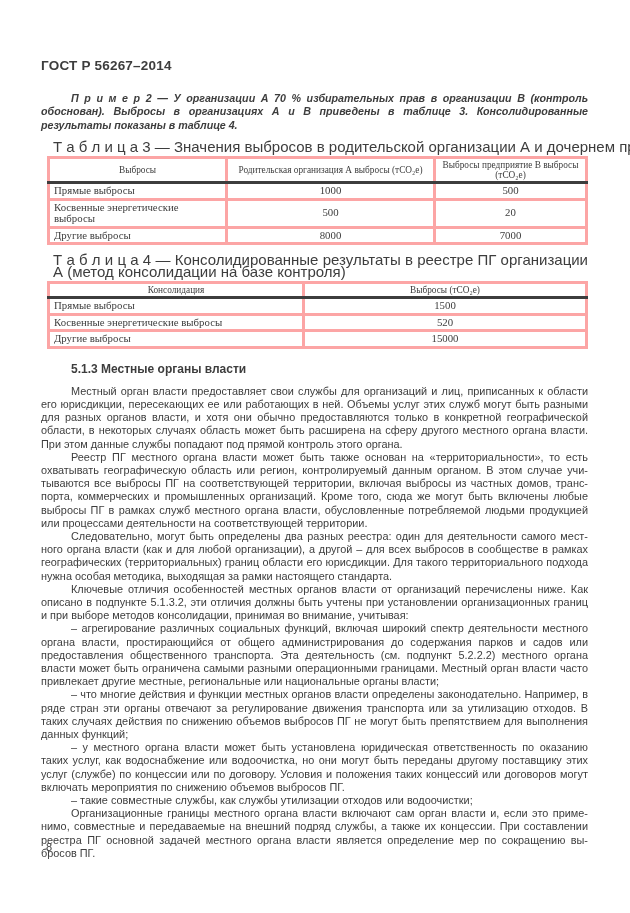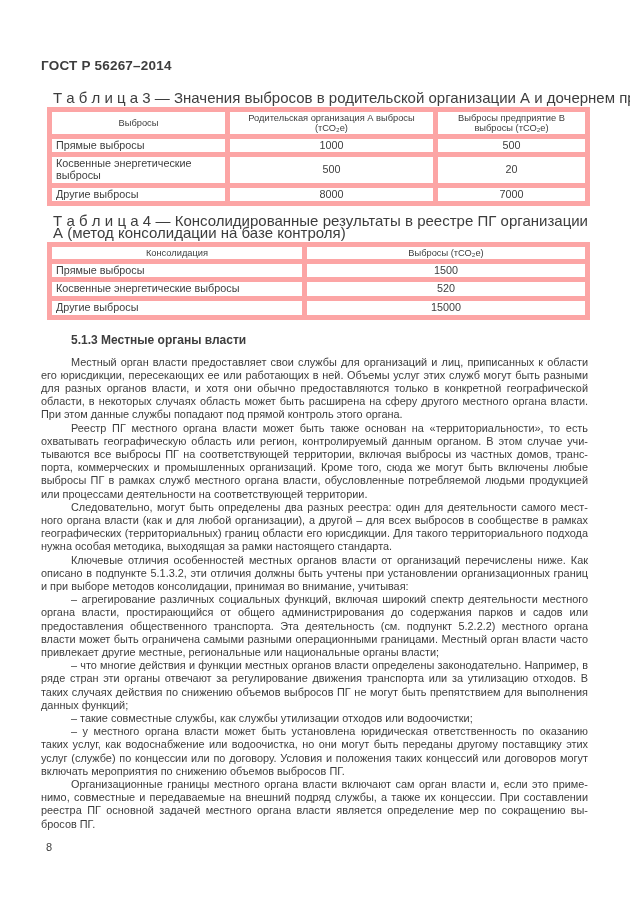--- a/index.html
+++ b/index.html
@@ -91,6 +91,7 @@
 
   <div class="doc-header">ГОСТ Р 56267–2014</div>
 
+  <p class="example"><span>П р и м е р  2 — </span><span>У организации А 70 % избирательных прав в организации В (контроль обоснован). Выбросы в организациях А и В приведены в таблице 3. Консолидированные результаты показаны в таблице 4.</span></p>
 
   <p class="caption oneline"><span>Т а б л и ц а  3 — </span><span>Значения выбросов в родительской организации А и дочернем предприятии В.</span></p>
 

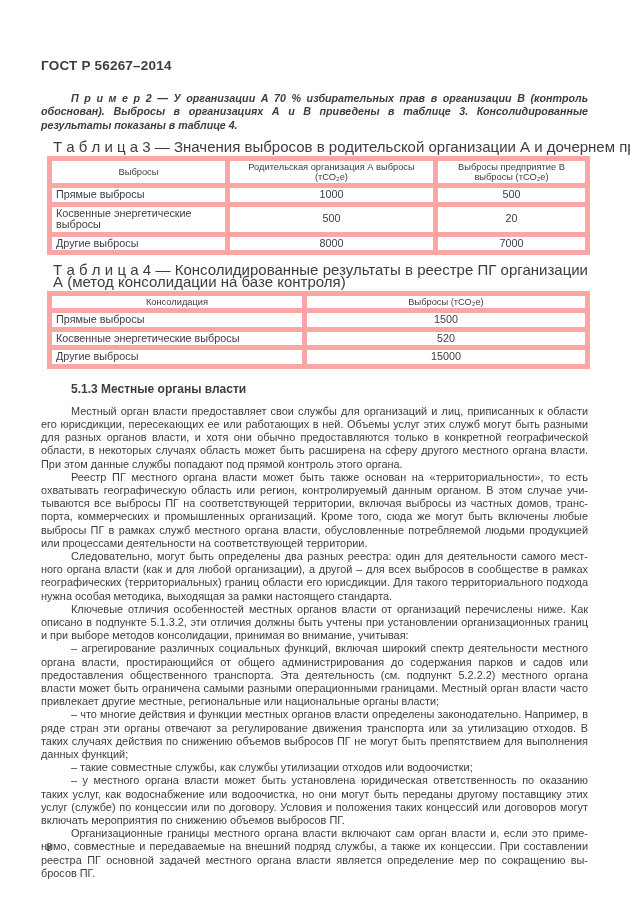--- a/index.html
+++ b/index.html
@@ -46,7 +46,7 @@
     border: 1px solid #3d3d3d;
     border-top: 2px solid #3d3d3d;
   }
-  .gost-table th, .gost-table td { border: 5px solid #fca5a5; }
+  .gost-table th, .gost-table td { border: 3px solid #fca5a5; font-family: Liberation Serif, serif; }
   .gost-table thead th {
     font-weight: normal;
     font-size: 9.3px;

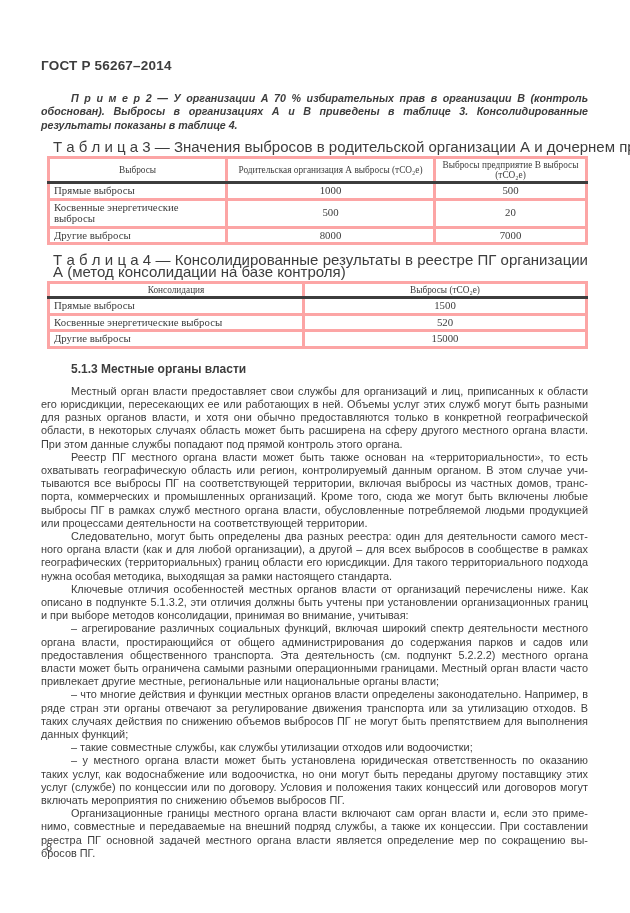--- a/index.html
+++ b/index.html
@@ -164,8 +164,8 @@
   <p class="body-par">Ключевые отличия особенностей местных органов власти от организаций перечислены ниже. Как описано в подпункте 5.1.3.2, эти отличия должны быть учтены при установлении организационных гра­ниц и при выборе методов консолидации, принимая во внимание, учитывая:</p>
   <p class="body-par">– агрегирование различных социальных функций, включая широкий спектр деятельности местно­го органа власти, простирающийся от общего администрирования до содержания парков и садов или предоставления общественного транспорта. Эта деятельность (см. подпункт 5.2.2.2) местного органа власти может быть ограничена самыми разными операционными границами. Местный орган власти часто привлекает другие местные, региональные или национальные органы власти;</p>
   <p class="body-par">– что многие действия и функции местных органов власти определены законодательно. Напри­мер, в ряде стран эти органы отвечают за регулирование движения транспорта или за утилизацию от­ходов. В таких случаях действия по снижению объемов выбросов ПГ не могут быть препятствием для выполнения данных функций;</p>
+  <p class="body-par">– у местного органа власти может быть установлена юридическая ответственность по оказанию таких услуг, как водоснабжение или водоочистка, но они могут быть переданы другому поставщику этих услуг (службе) по концессии или по договору. Условия и положения таких концессий или договоров мо­гут включать мероприятия по снижению объемов выбросов ПГ.</p>
   <p class="body-par">– такие совместные службы, как службы утилизации отходов или водоочистки;</p>
-  <p class="body-par">– у местного органа власти может быть установлена юридическая ответственность по оказанию таких услуг, как водоснабжение или водоочистка, но они могут быть переданы другому поставщику этих услуг (службе) по концессии или по договору. Условия и положения таких концессий или договоров мо­гут включать мероприятия по снижению объемов выбросов ПГ.</p>
   <p class="body-par">Организационные границы местного органа власти включают сам орган власти и, если это приме­нимо, совместные и передаваемые на внешний подряд службы, а также их концессии. При составлении реестра ПГ основной задачей местного органа власти является определение мер по сокращению вы­бросов ПГ.</p>
 
   <div class="page-number">8</div>

